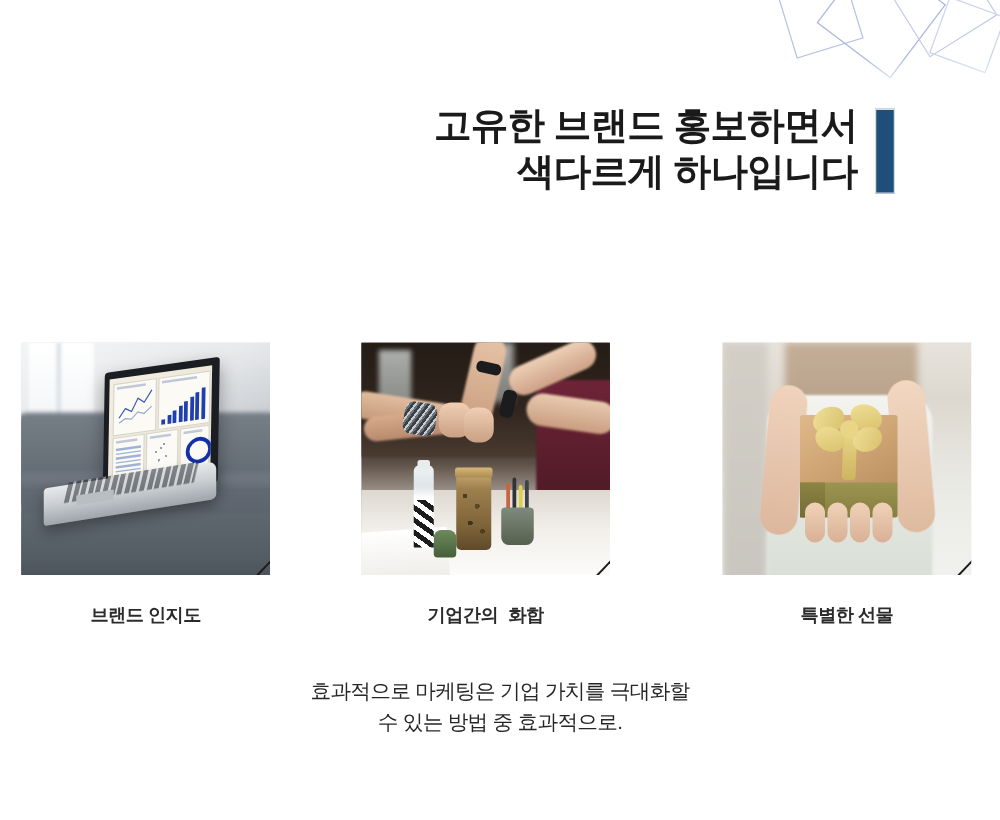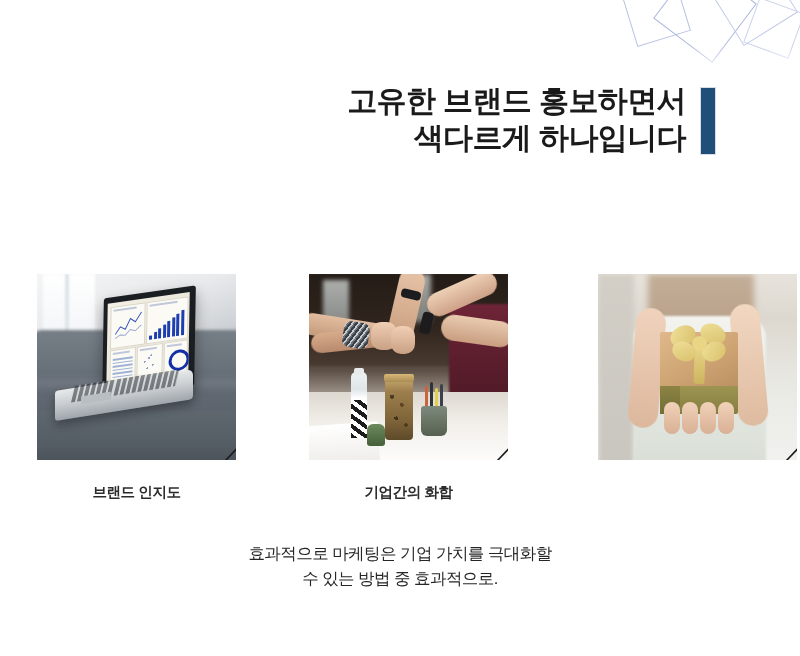--- a/index.html
+++ b/index.html
@@ -112,7 +112,6 @@
     left: 0;
     width: 651px;
     height: 230px;
-    margin-left: 20px;
   }
   .card {
     position: absolute;

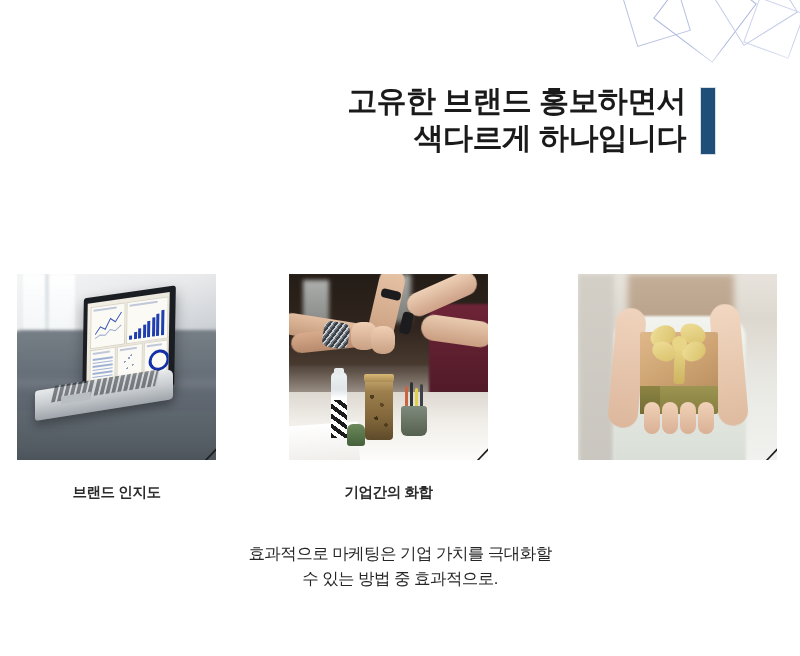--- a/index.html
+++ b/index.html
@@ -119,7 +119,7 @@
     width: 199px;
   }
   .card.c0 { left: 17px; }
-  .card.c1 { left: 289px; }
+  .card.c1 { left: 289px; font-family: Liberation Mono, monospace; }
   .card.c2 { left: 578px; }
 
   .photo {

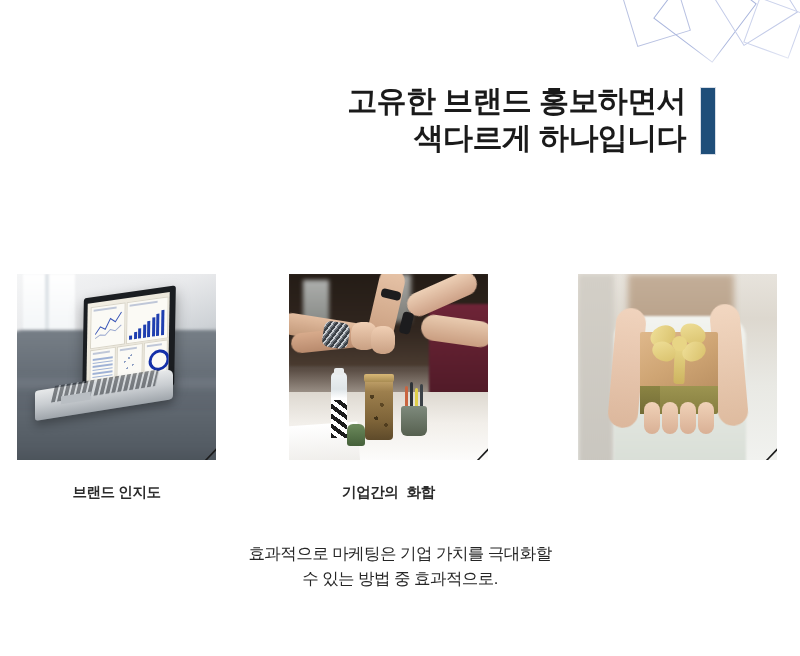--- a/index.html
+++ b/index.html
@@ -512,6 +512,7 @@
           </svg>
         </span>
       </div>
+      <div class="caption">특별한 선물</div>
     </div>
 
   </div>

